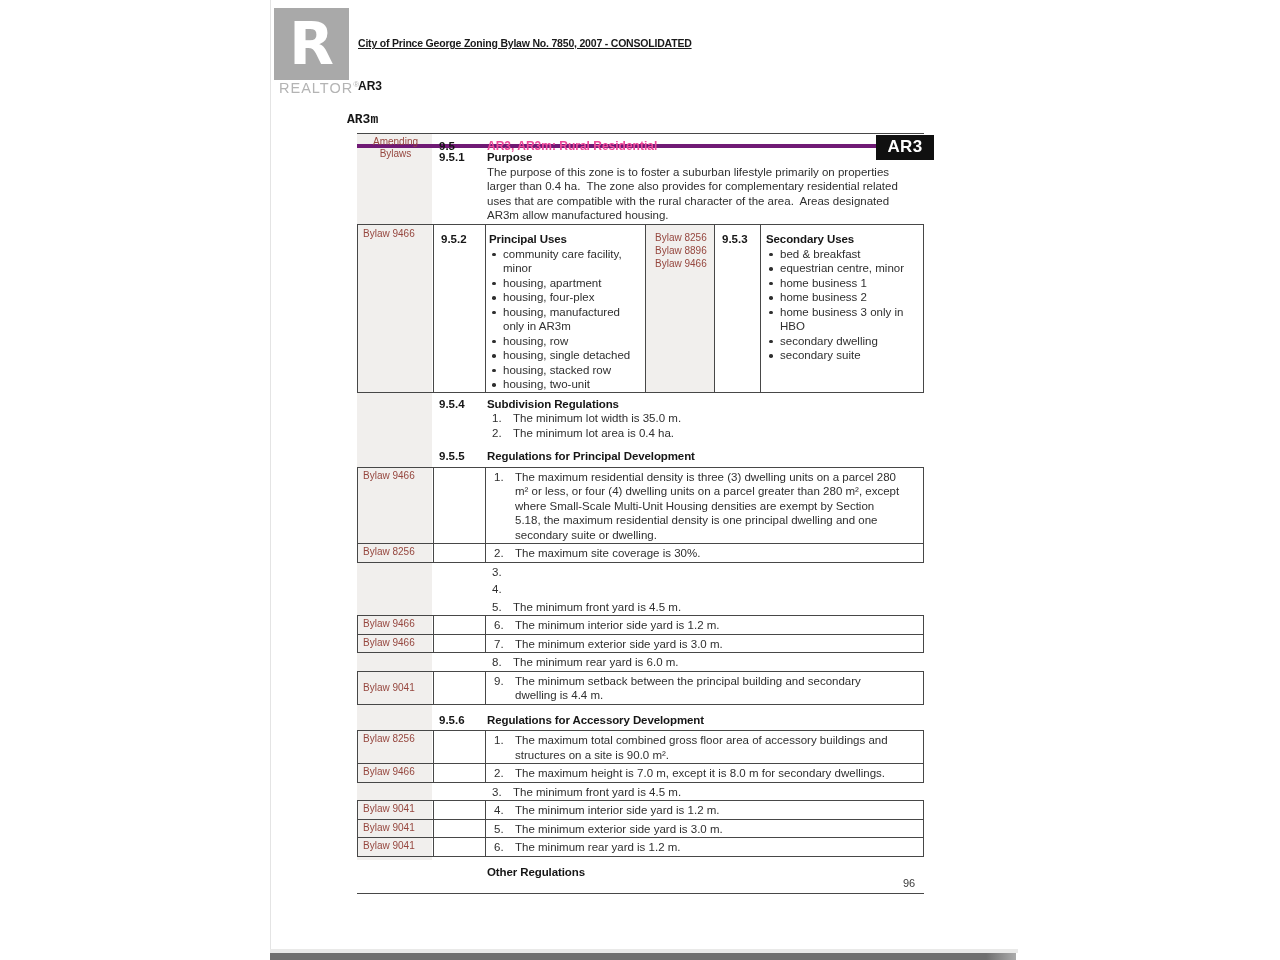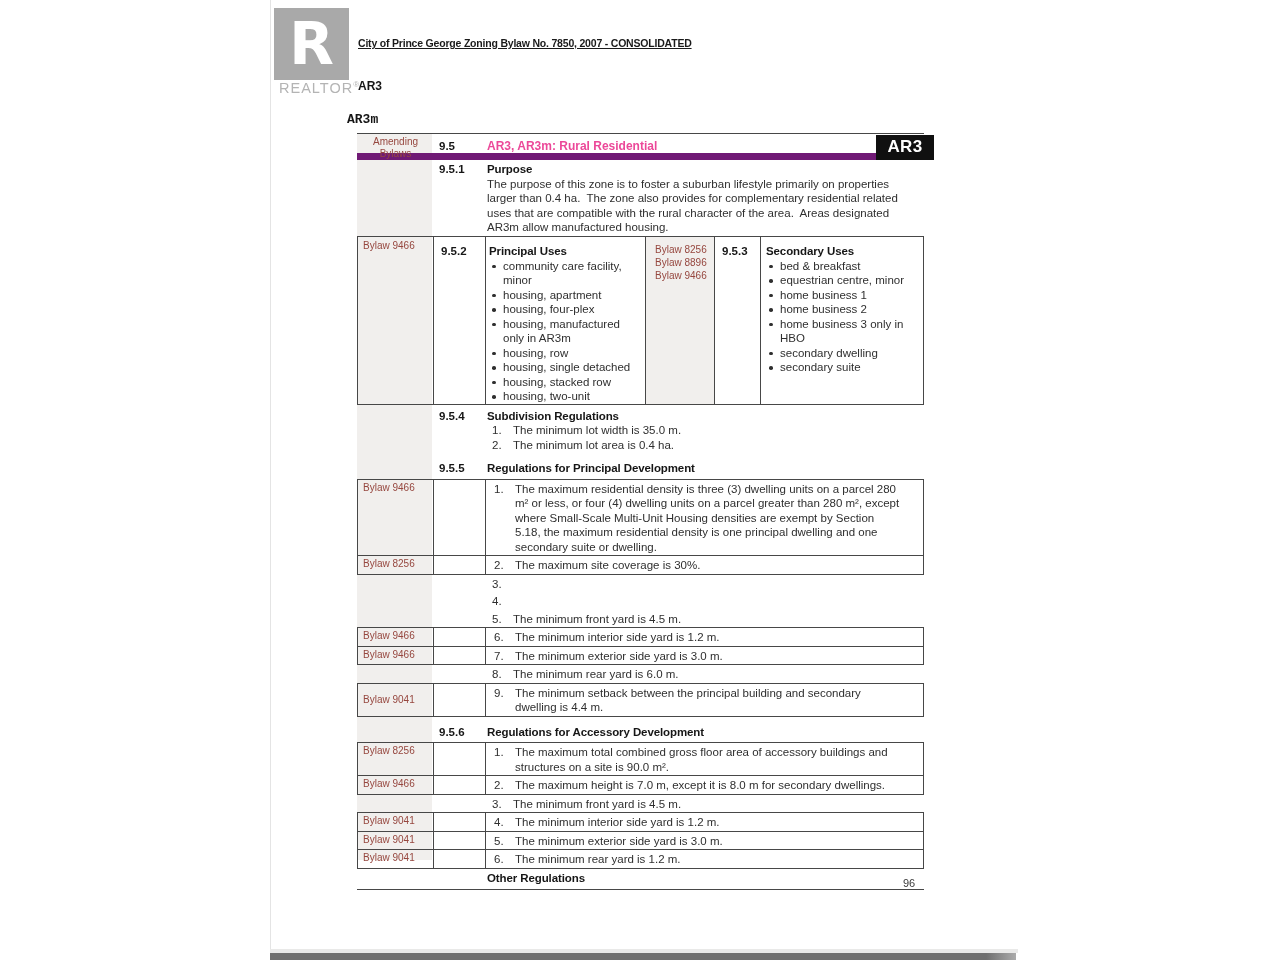--- a/index.html
+++ b/index.html
@@ -51,7 +51,7 @@
   .h { font-weight:bold; color:#161616; letter-spacing:-0.1px; }
   .p { white-space:pre-wrap; max-width:424px; }
 
-  .r-header { height:27px; border-top:1px solid #474747; border-bottom:7px solid #701a75; }
+  .r-header { height:15px; border-top:1px solid #474747; border-bottom:4px solid #701a75; }
   .r-header .c-num, .r-header .c-content { padding-top:5px; }
   .r-header .c-content { font-size:12px; font-weight:bold; color:#ec4899; }
   .badge { position:absolute; right:-10px; top:1px; width:58px; height:25px; background:#101010;

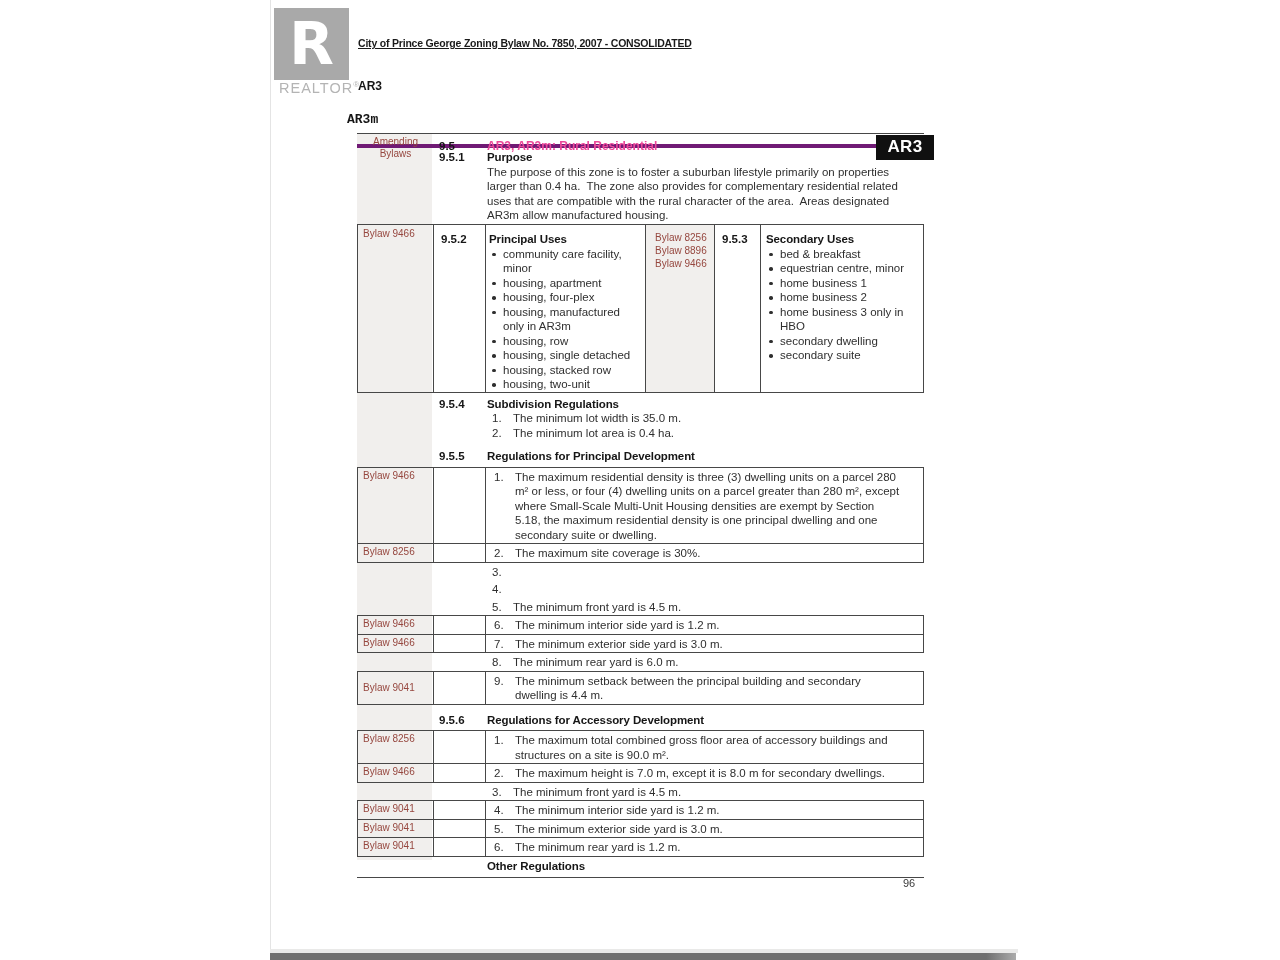--- a/index.html
+++ b/index.html
@@ -83,7 +83,7 @@
   .r-sub { margin-top:2px; }
   .r-heading { margin-top:6px; }
   .first-box { margin-top:2px; }
-  .r-other { border-bottom:1px solid #474747; padding-bottom:3px; }
+  .r-other { margin-top:6px; border-bottom:1px solid #474747; padding-bottom:13px; }
 </style>
 </head>
 <body>

